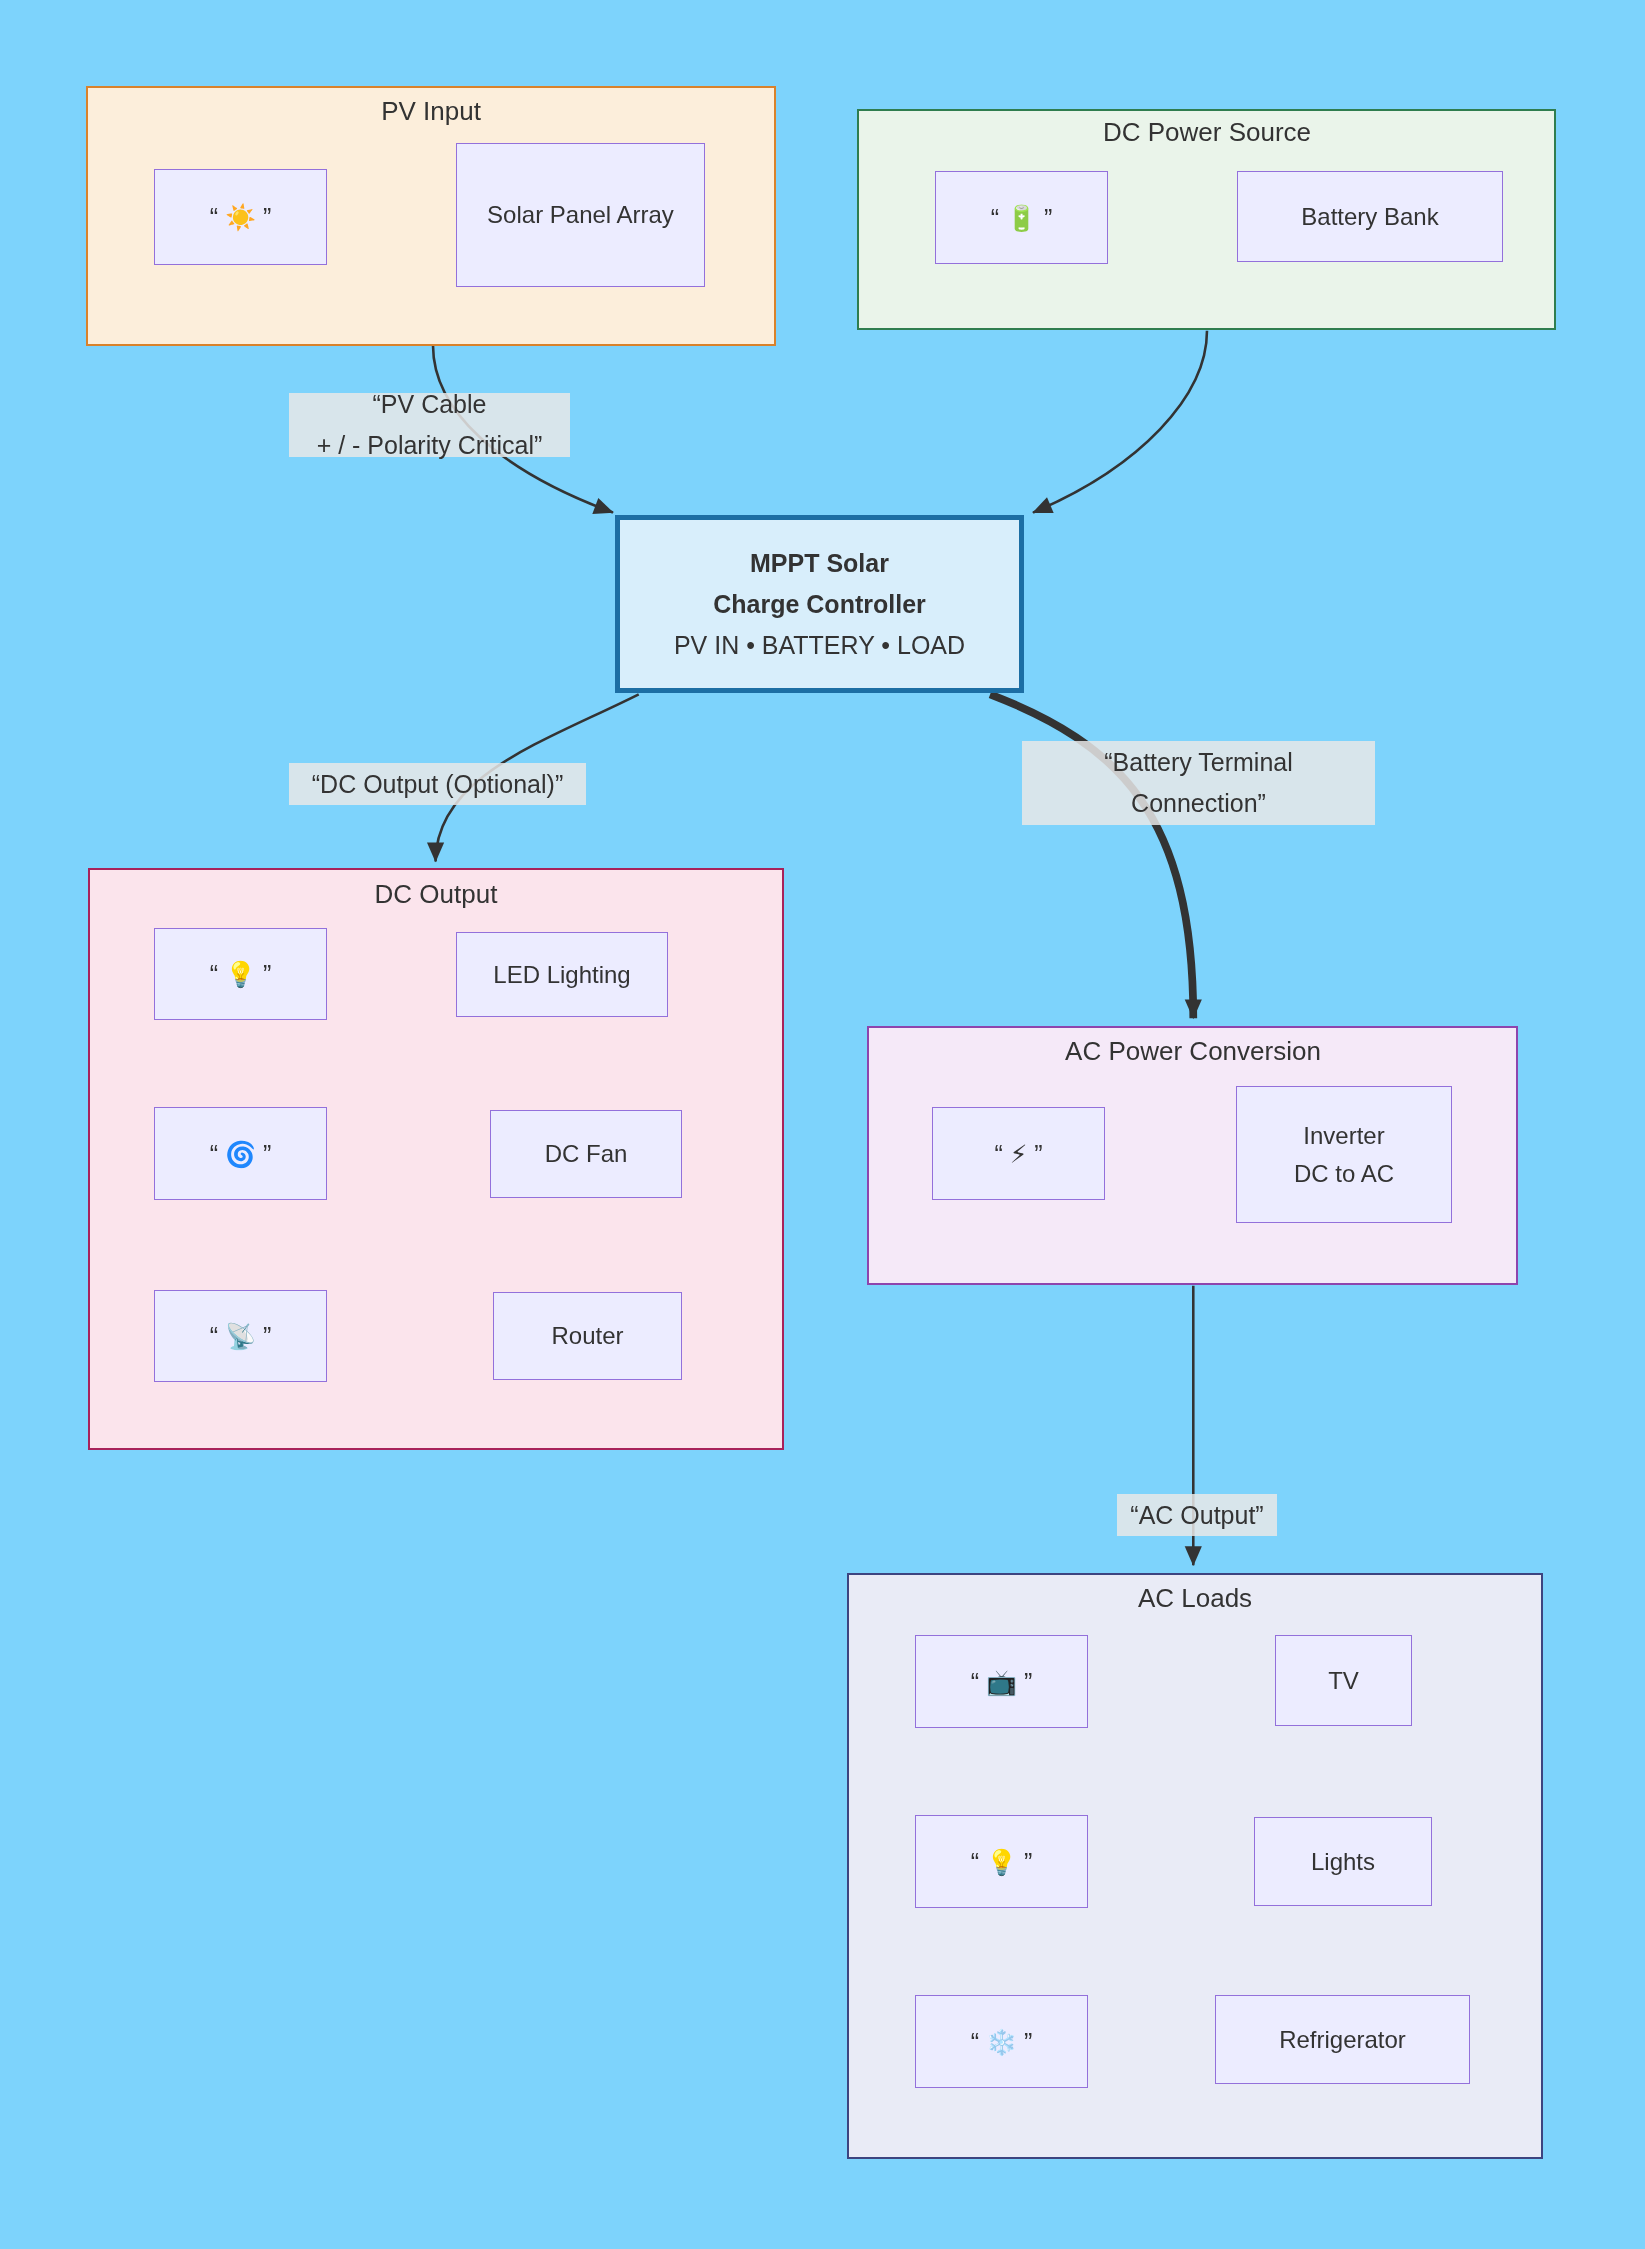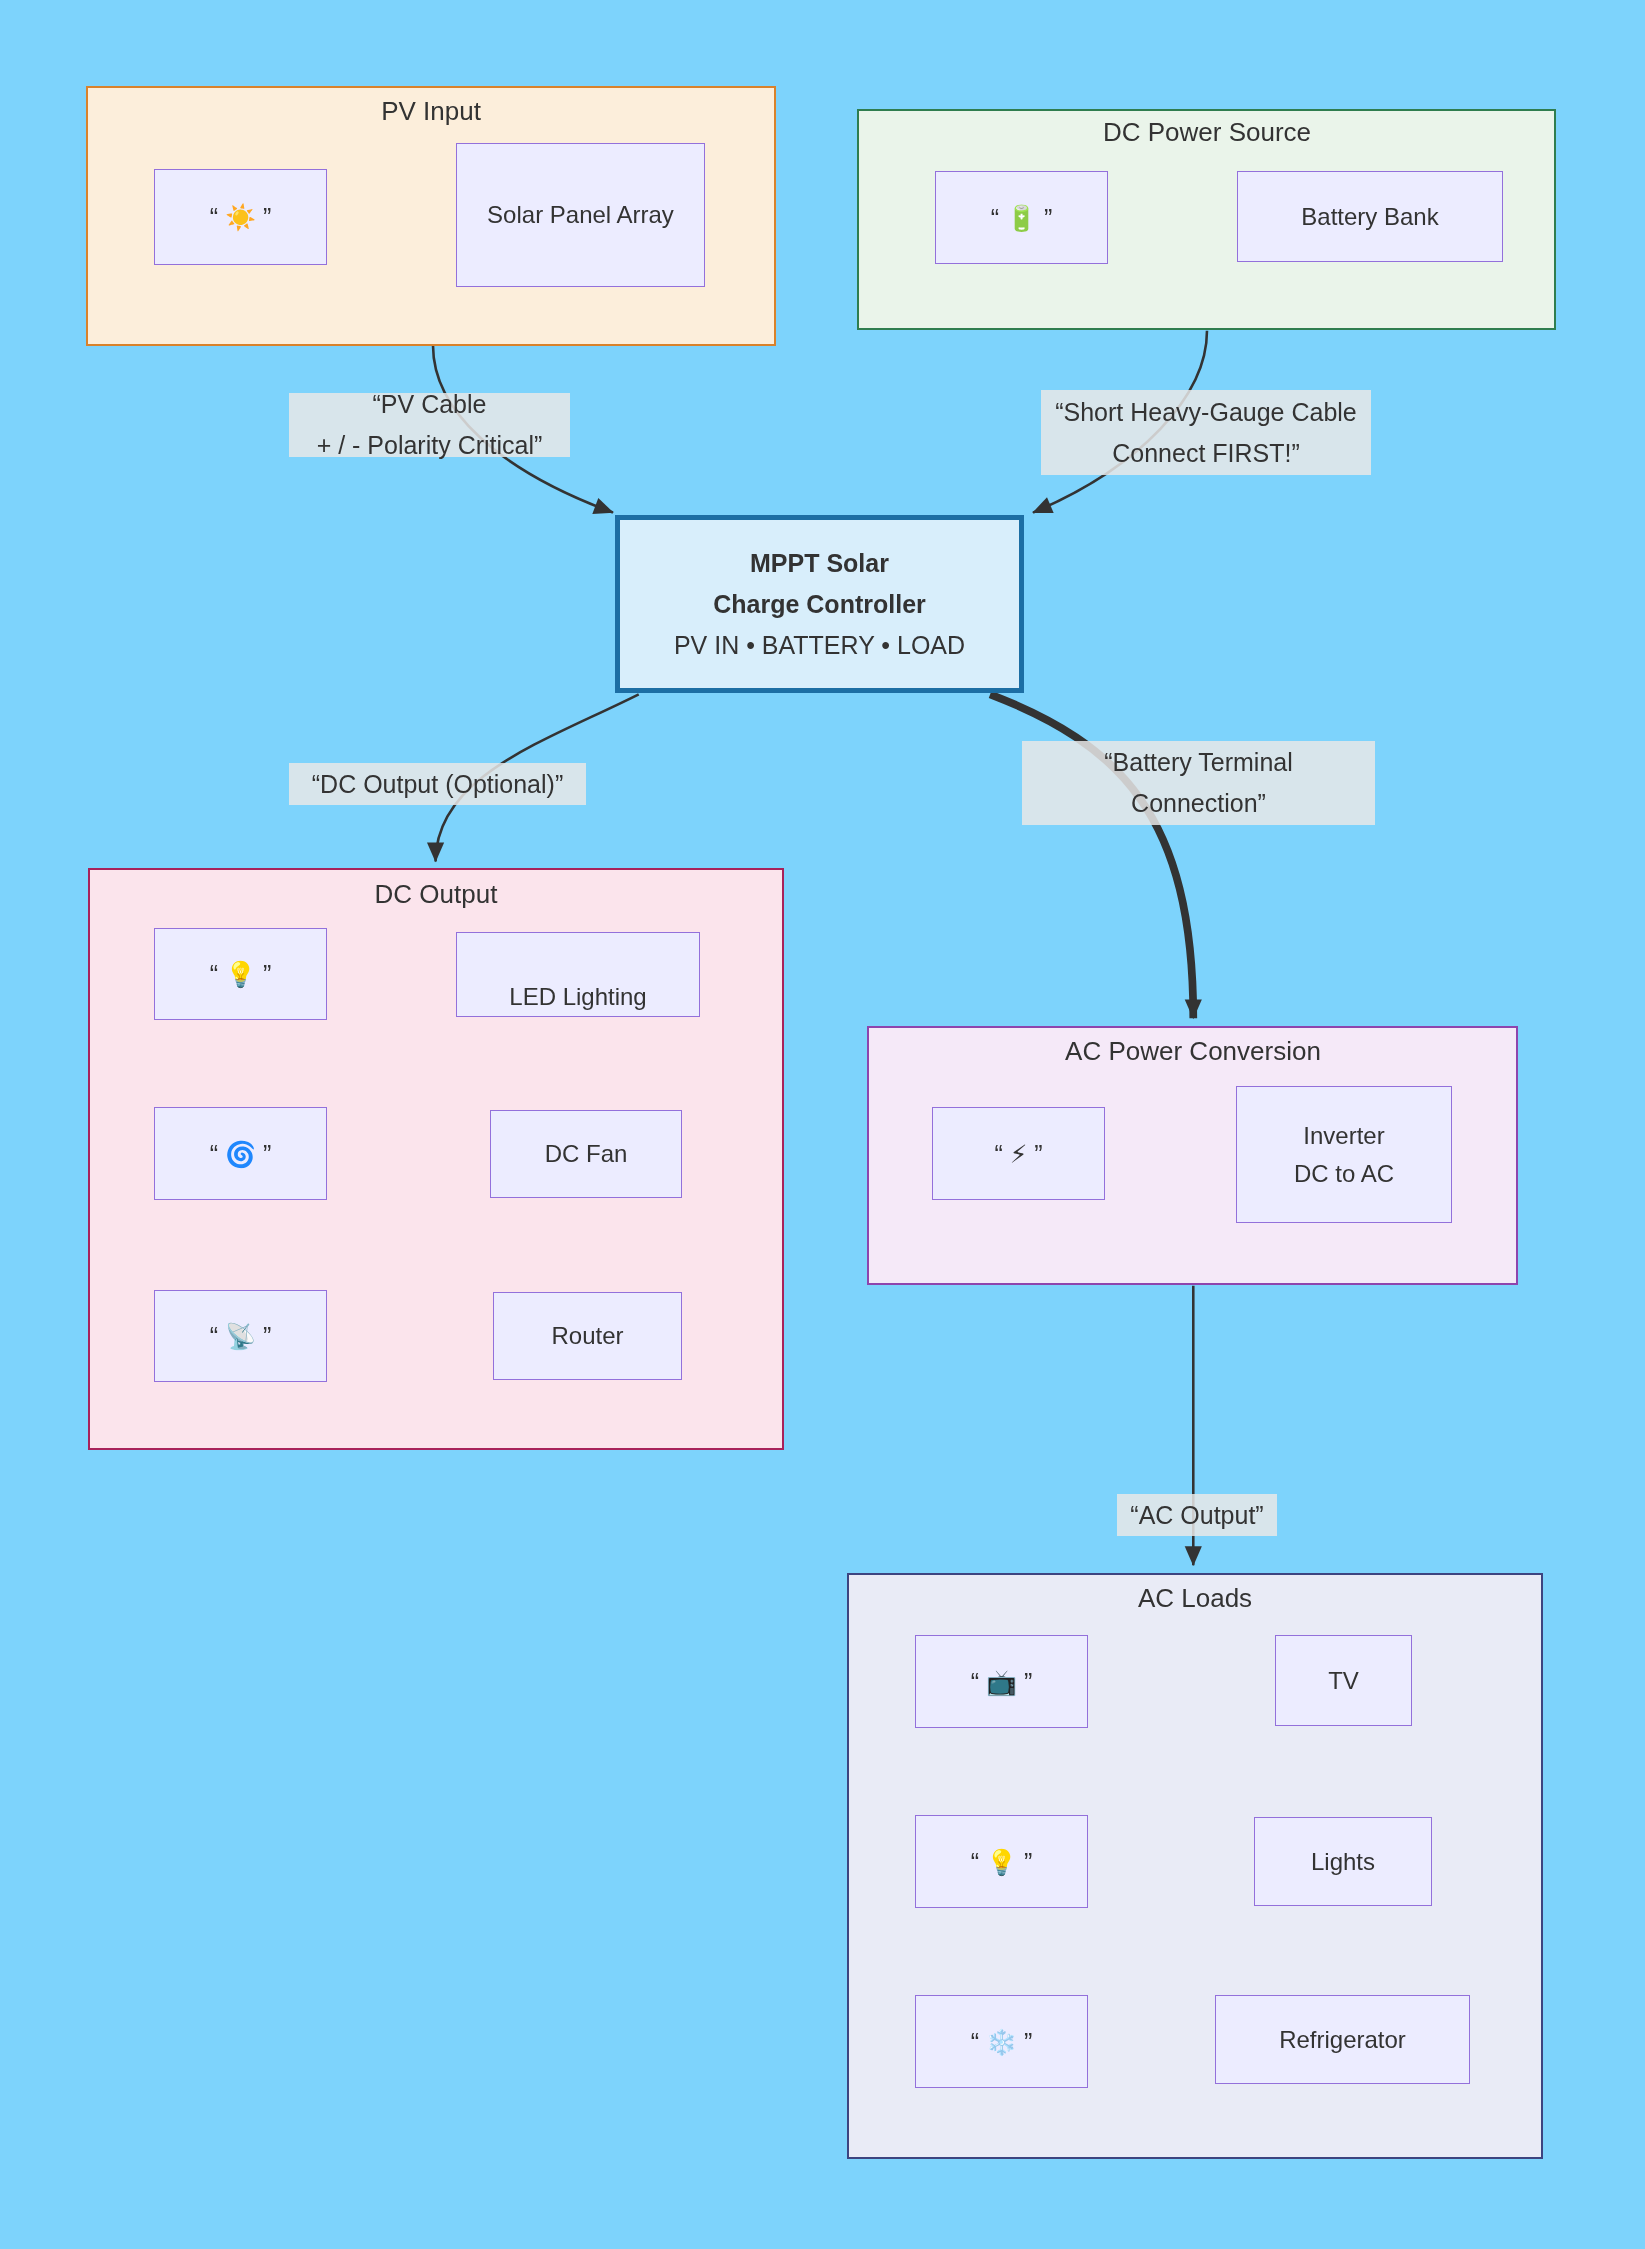--- a/index.html
+++ b/index.html
@@ -113,10 +113,6 @@
       <div>“PV Cable</div>
       <div>+ / - Polarity Critical”</div>
     </div>
-  <div class="edge-label" style="left:1041px;top:390px;width:330px;height:85px;">
-      <div>“Short Heavy-Gauge Cable</div>
-      <div>Connect FIRST!”</div>
-    </div>
 
   <div class="mppt" style="left:615px;top:515px;width:409px;height:178px;">
     <div class="bold-lines">

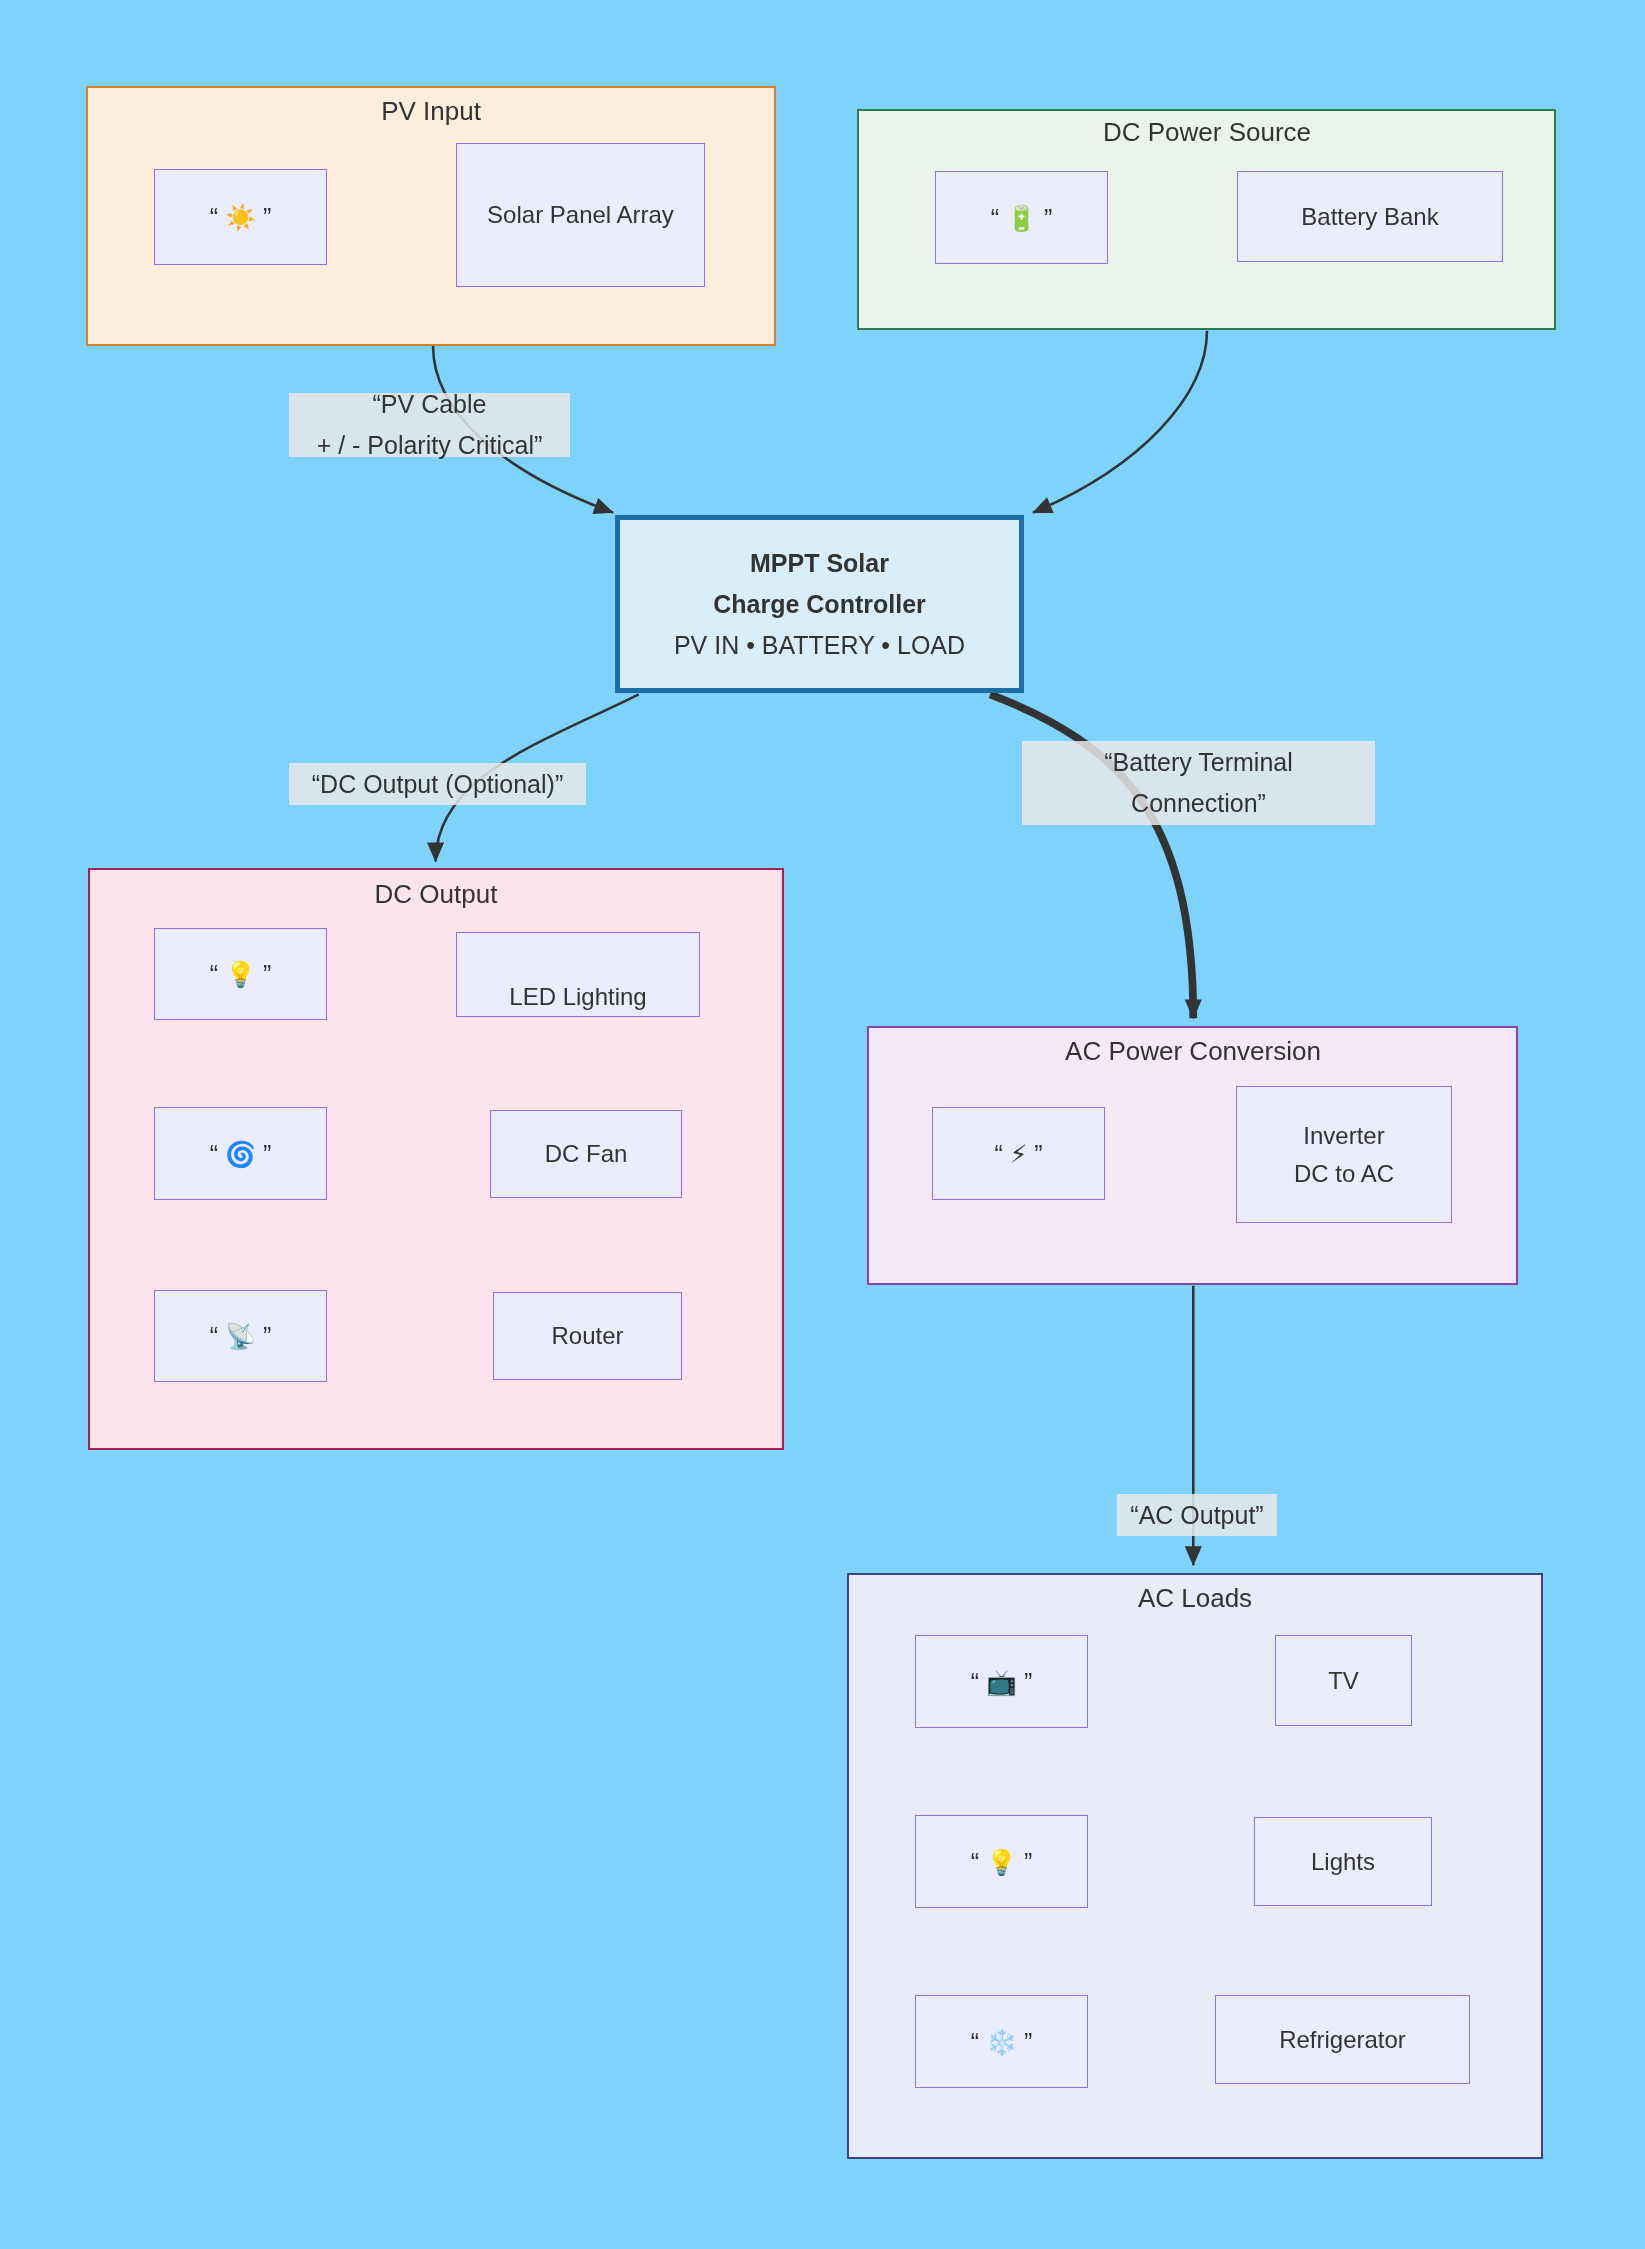--- a/index.html
+++ b/index.html
@@ -136,7 +136,7 @@
   <div class="node emoji-node" style="left:154px;top:928px;width:173px;height:92px;">
     <span>“ 💡 ”</span>
   </div>
-  <div class="node" style="left:456px;top:932px;width:244px;height:85px;align-items:flex-end;">
+  <div class="node" style="left:456px;top:932px;width:212px;height:85px;">
     <span>LED Lighting</span>
   </div>
 

